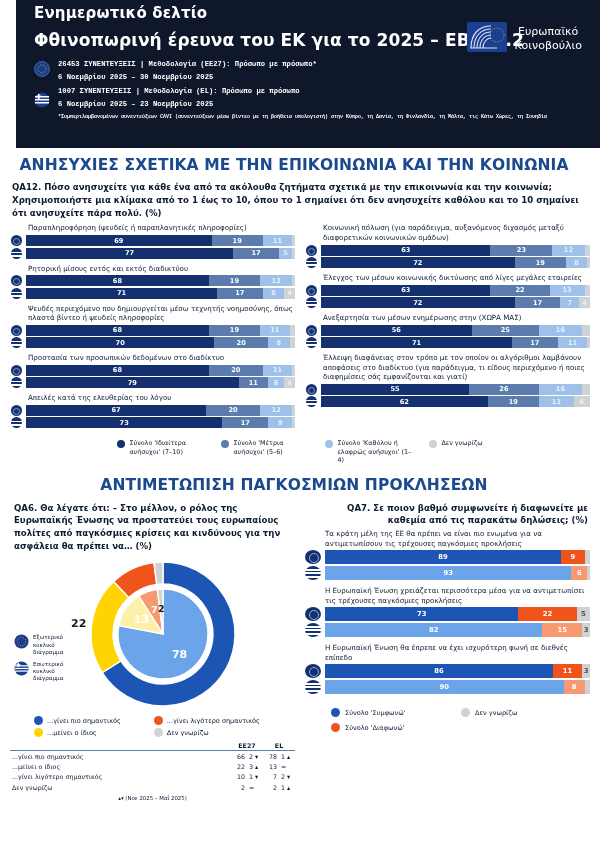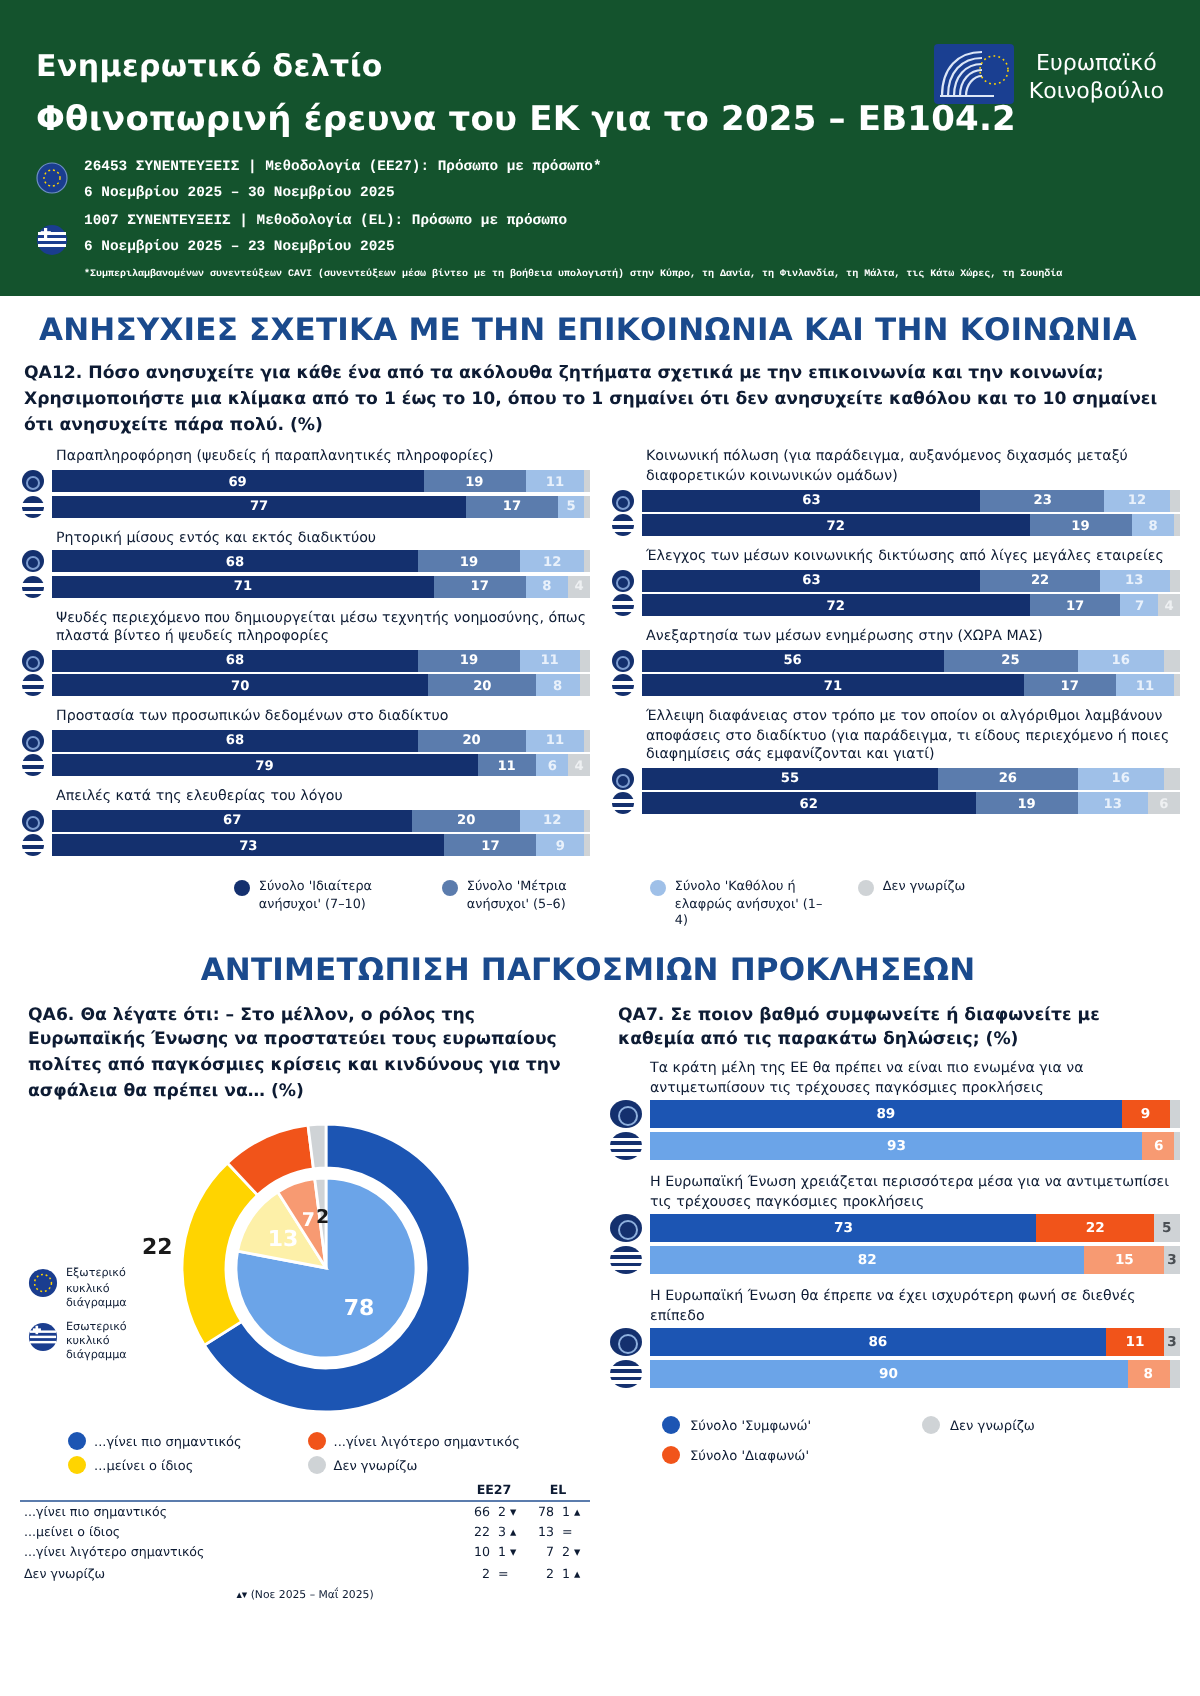--- a/index.html
+++ b/index.html
@@ -12,11 +12,12 @@
 
   
   .header {
-    background: #14532d;
+    background: #0f172a;
     color: #ffffff;
-    padding: 24px 18px 10px 18px;
+    padding: 4px 18px 10px 18px;
     height: 148px;
     position: relative;
+    margin-left: 16px;
   }
   .hdr-title1 { font-size: 15px; font-weight: bold; letter-spacing: .2px; }
   .hdr-title2 { font-size: 17px; font-weight: bold; margin-top: 8px; letter-spacing: .1px; }

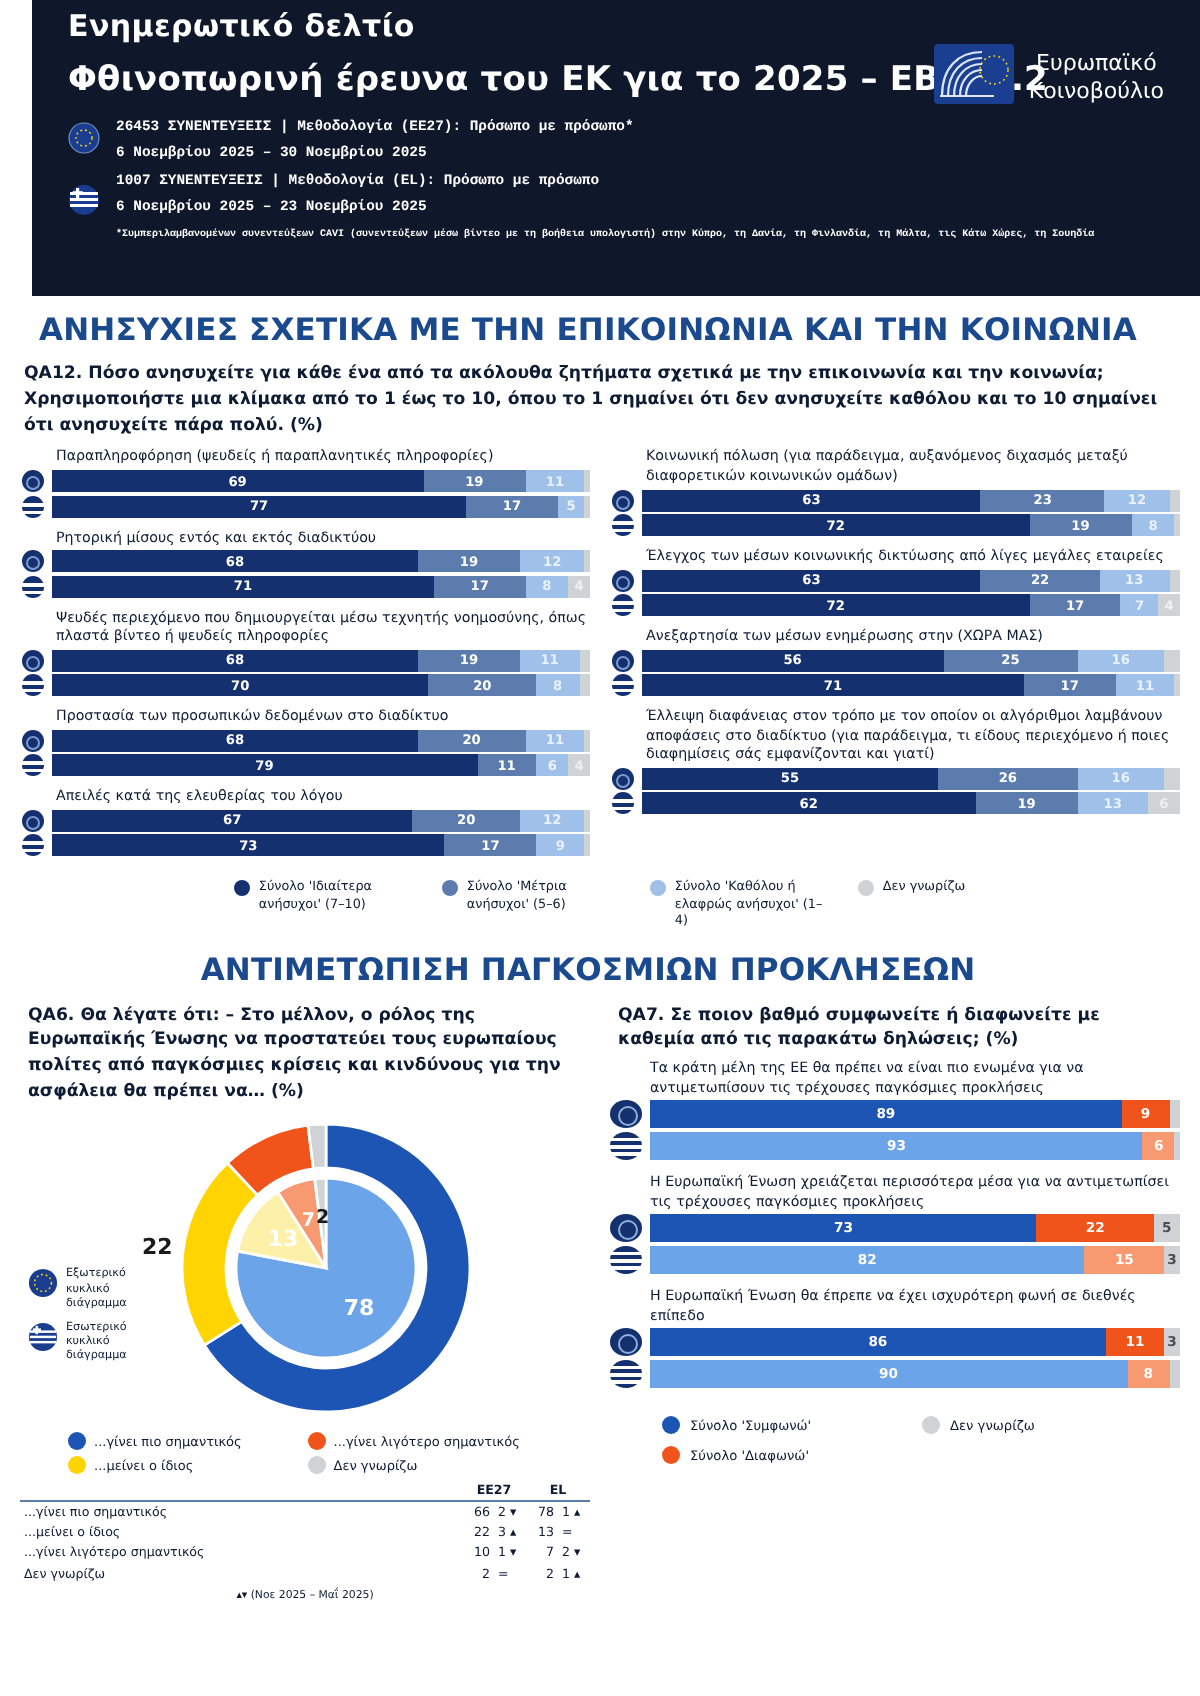--- a/index.html
+++ b/index.html
@@ -564,7 +564,7 @@
   </div>
 
   <div class="lower-col">
-    <div class="qtext" style="padding-left:4px;padding-right:2px;">QA7. Σε ποιον βαθμό συμφωνείτε ή διαφωνείτε με καθεμία από τις παρακάτω δηλώσεις; (%)</div>
+    <div class="qtext" style="padding-left:4px;padding-right:2px;text-align:right;">QA7. Σε ποιον βαθμό συμφωνείτε ή διαφωνείτε με καθεμία από τις παρακάτω δηλώσεις; (%)</div>
     <div id="qa7-groups">
         <div class="qa7-group">
           <div class="qa7-label">Τα κράτη μέλη της ΕΕ θα πρέπει να είναι πιο ενωμένα για να αντιμετωπίσουν τις τρέχουσες παγκόσμιες προκλήσεις</div>

